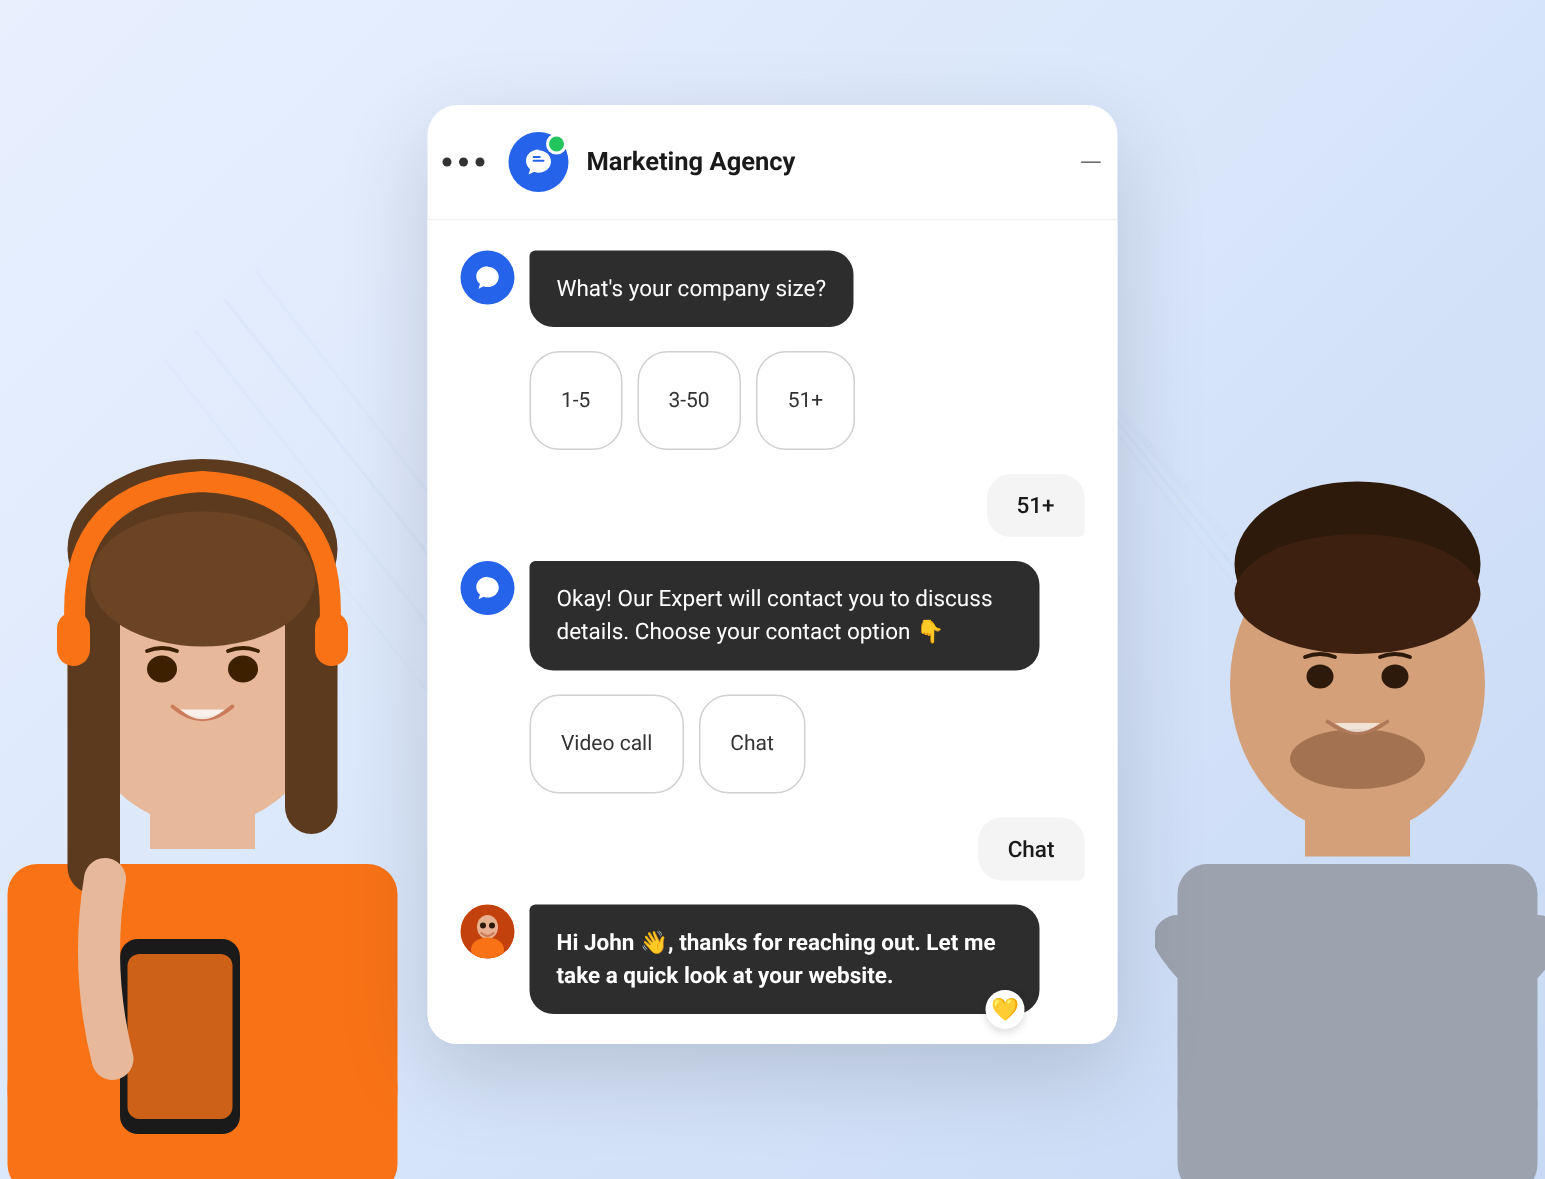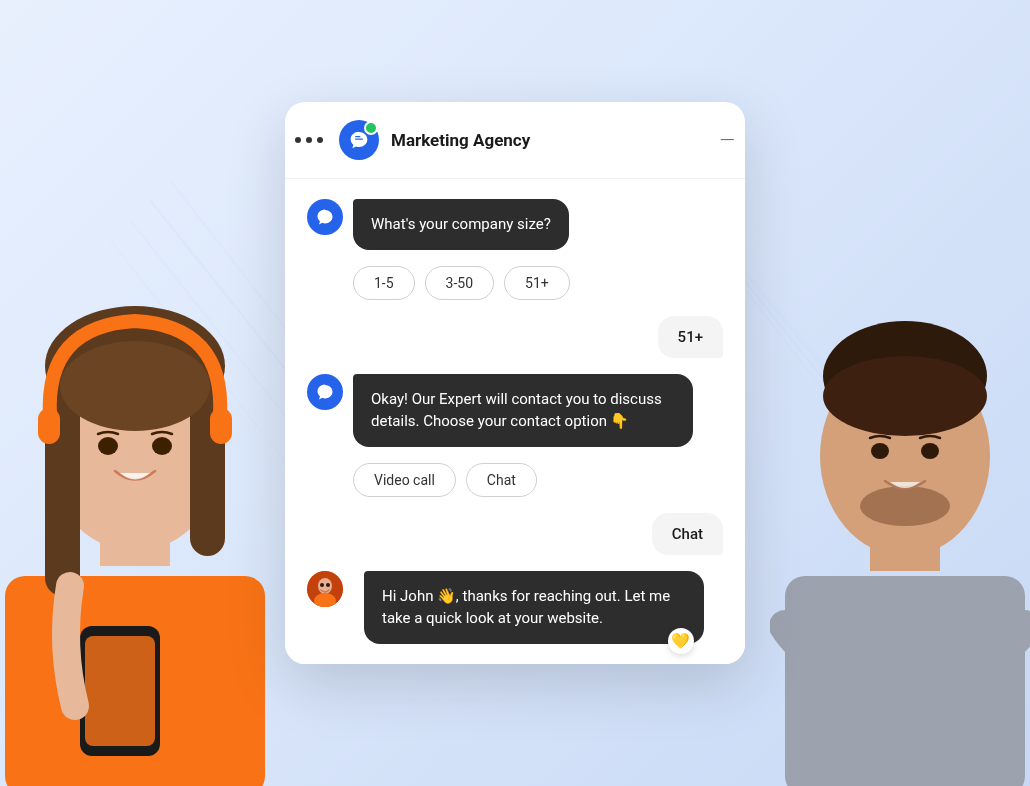--- a/index.html
+++ b/index.html
@@ -152,7 +152,7 @@
       border: 1.5px solid #d0d0d0;
       background: #fff;
       border-radius: 20px;
-      padding: 8px 20px;
+      padding: 24px 20px;
       font-size: 14px;
       color: #333;
       cursor: pointer;

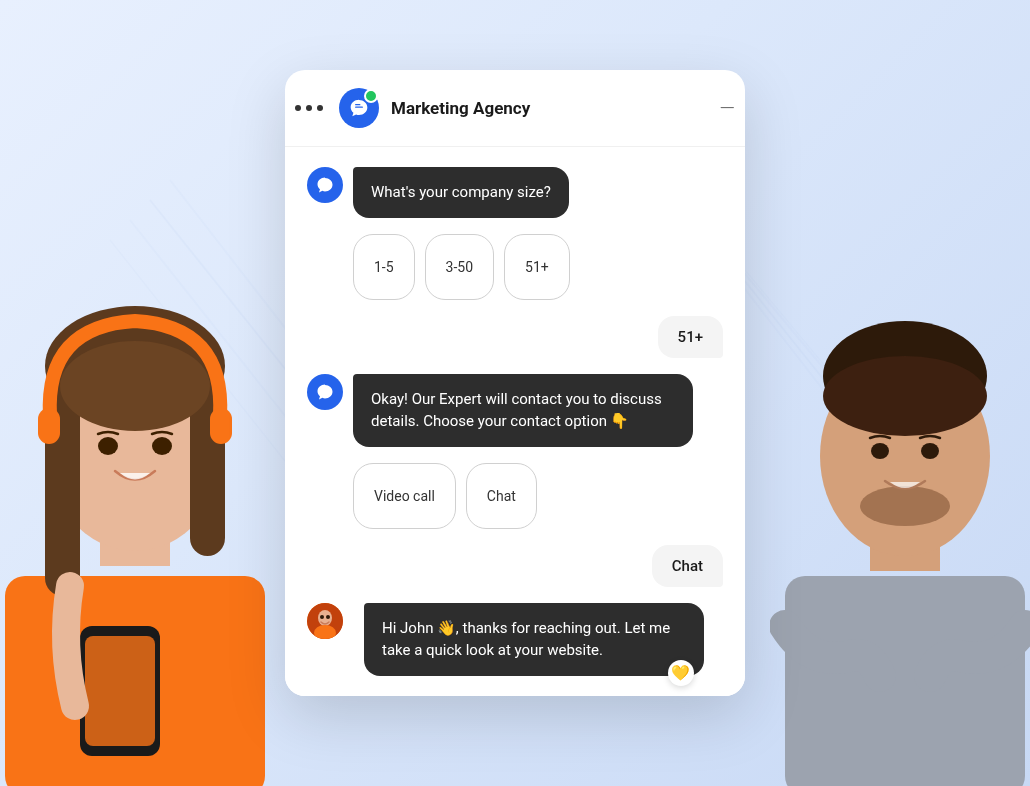--- a/index.html
+++ b/index.html
@@ -180,7 +180,8 @@
     .human-row {
       display: flex;
       align-items: flex-start;
-      gap: 21px;
+      gap: 10px;
+      font-weight: bold;
     }
 
     .human-avatar {

